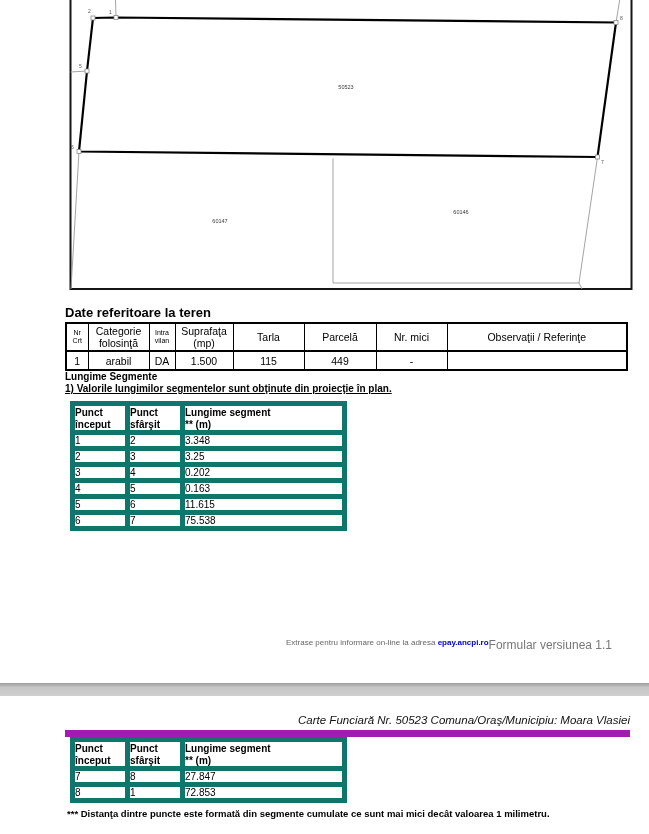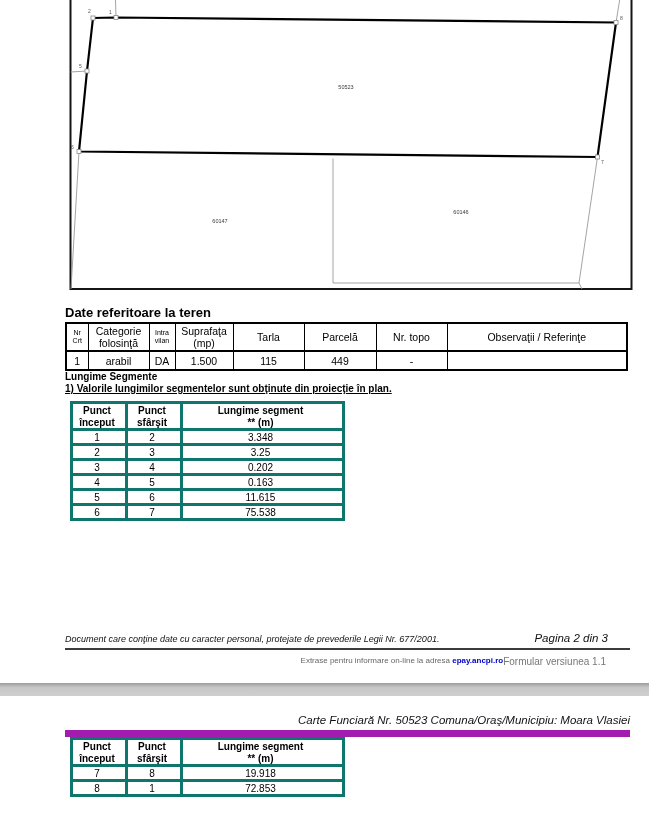--- a/index.html
+++ b/index.html
@@ -126,7 +126,7 @@
 (mp)</th>
         <th>Tarla</th>
         <th>Parcelă</th>
-        <th>Nr. topo</th>
+        <th>Nr. mici</th>
         <th>Observaţii / Referinţe</th>
       </tr>
     </thead>

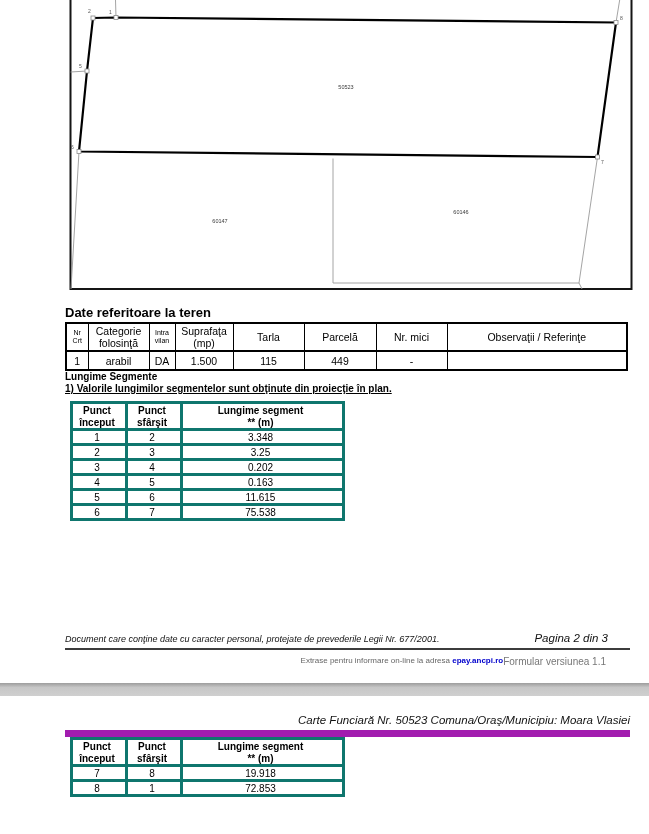--- a/index.html
+++ b/index.html
@@ -34,7 +34,7 @@
   .seg-note  { position: absolute; left: 65px; top: 383px; font-size: 10px; font-weight: bold; text-decoration: underline; }
 
   .seg-table { width: 272px; border: 2px solid #000; }
-  .seg-table th, .seg-table td { border: 3px solid #0f766e; text-align: center; padding-right: 4px; }
+  .seg-table th, .seg-table td { border: 5px solid #0f766e; text-align: left; padding-right: 4px; }
   .seg-table th { font-size: 10px; font-weight: bold; white-space: pre-line; line-height: 1.15; height: 26px; vertical-align: top; padding-top: 1px; }
   .seg-table thead th { border-bottom: 2px solid #000; }
   .seg-table td { font-size: 10px; height: 15px; }

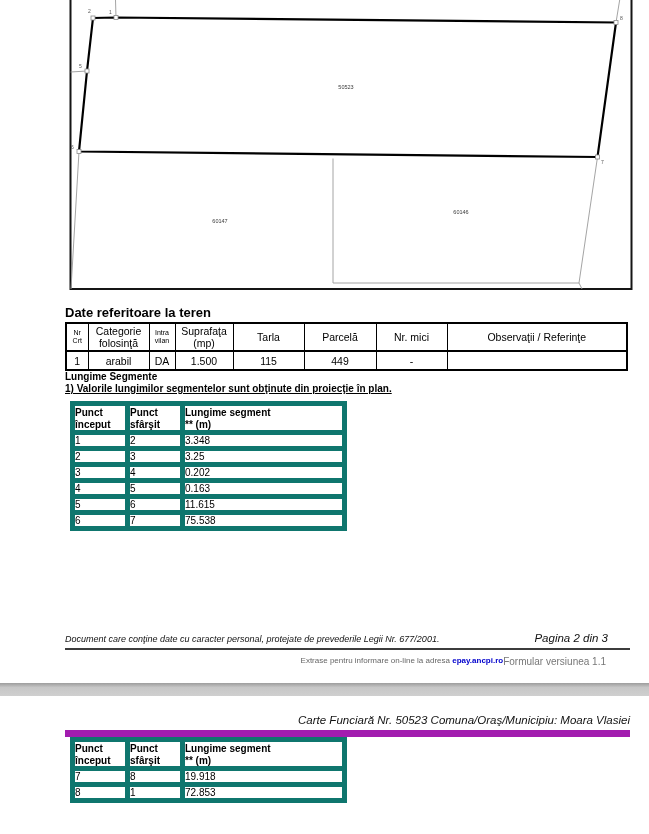--- a/index.html
+++ b/index.html
@@ -198,10 +198,6 @@
   </table>
 
   <div id="footer1">
-    <div class="row1">
-      <span class="privacy">Document care conţine date cu caracter personal, protejate de prevederile Legii Nr. 677/2001.</span>
-      <span class="page-indicator">Pagina 2 din 3</span>
-    </div>
     <div class="row2">
       <span class="extras"><span>Extrase pentru informare on-line la adresa </span><span class="link">epay.ancpi.ro</span></span>
       <span class="form-version">Formular versiunea 1.1</span>

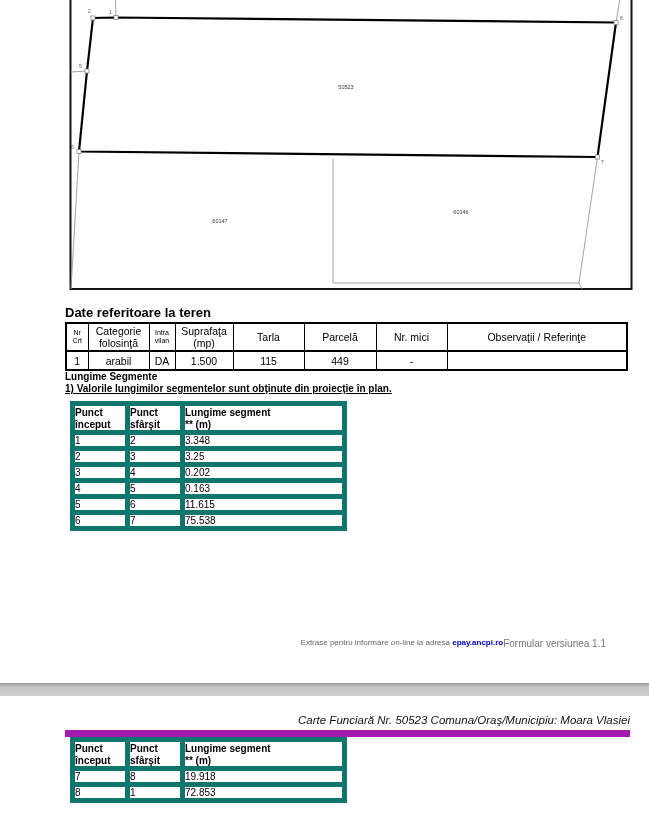--- a/index.html
+++ b/index.html
@@ -50,7 +50,7 @@
   #footer1 .row2 { display: flex; justify-content: flex-end; margin-top: 6px; }
   .extras { font-size: 8px; color: #666; }
   .link { color: #0000cc; font-weight: bold; cursor: pointer; }
-  .form-version { font-size: 10px; color: #777; margin-right: 24px; }
+  .form-version { font-size: 12px; color: #777; margin-right: 18px; }
 
   
   #page2-header { position: absolute; left: 65px; top: 18px; width: 565px; text-align: right;

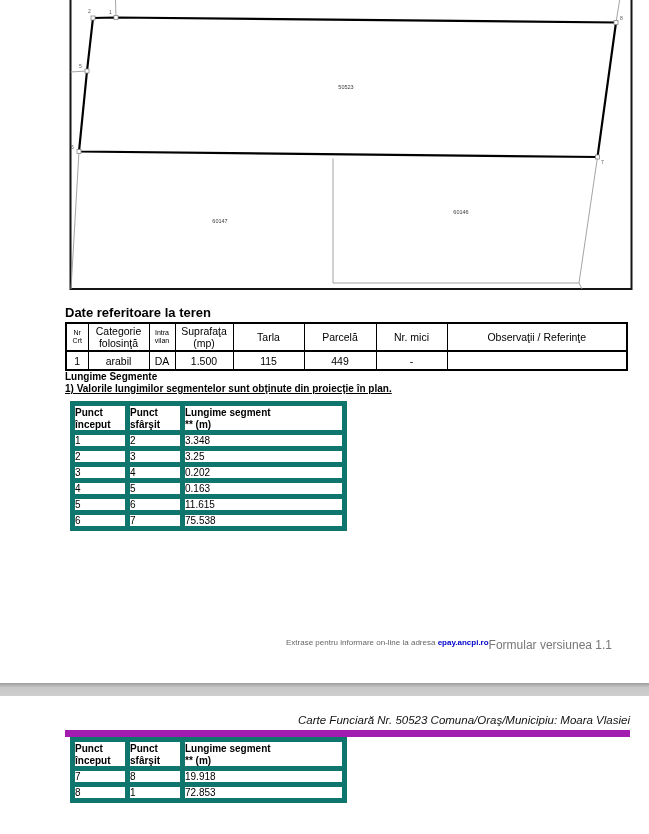--- a/index.html
+++ b/index.html
@@ -231,7 +231,7 @@
       <tr>
         <td>7</td>
         <td>8</td>
-        <td>19.918</td>
+        <td>27.847</td>
       </tr>
       <tr>
         <td>8</td>

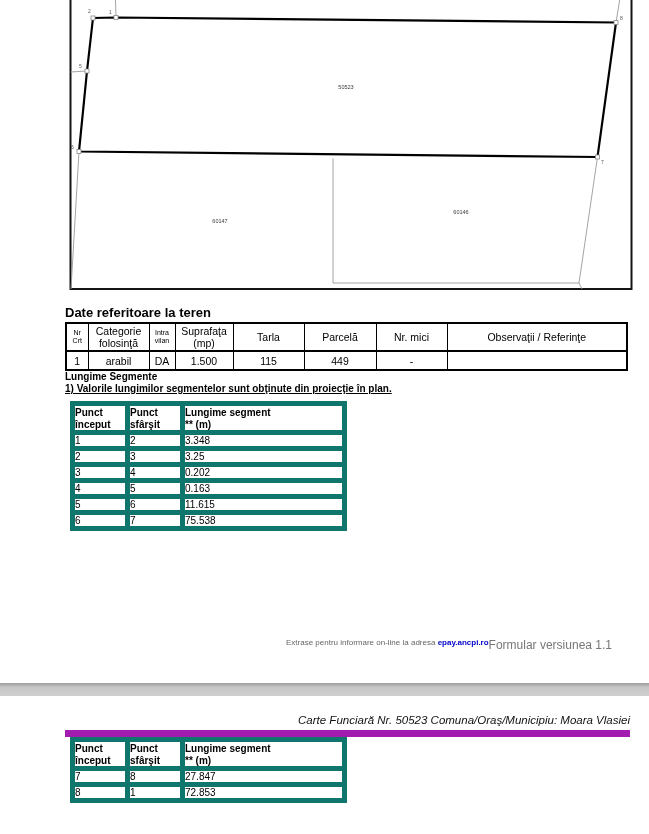--- a/index.html
+++ b/index.html
@@ -241,6 +241,7 @@
     </tbody>
   </table>
 
+  <div class="footnote2">*** Distanţa dintre puncte este formată din segmente cumulate ce sunt mai mici decât valoarea 1 milimetru.</div>
 </div>
 
 </body></html>

